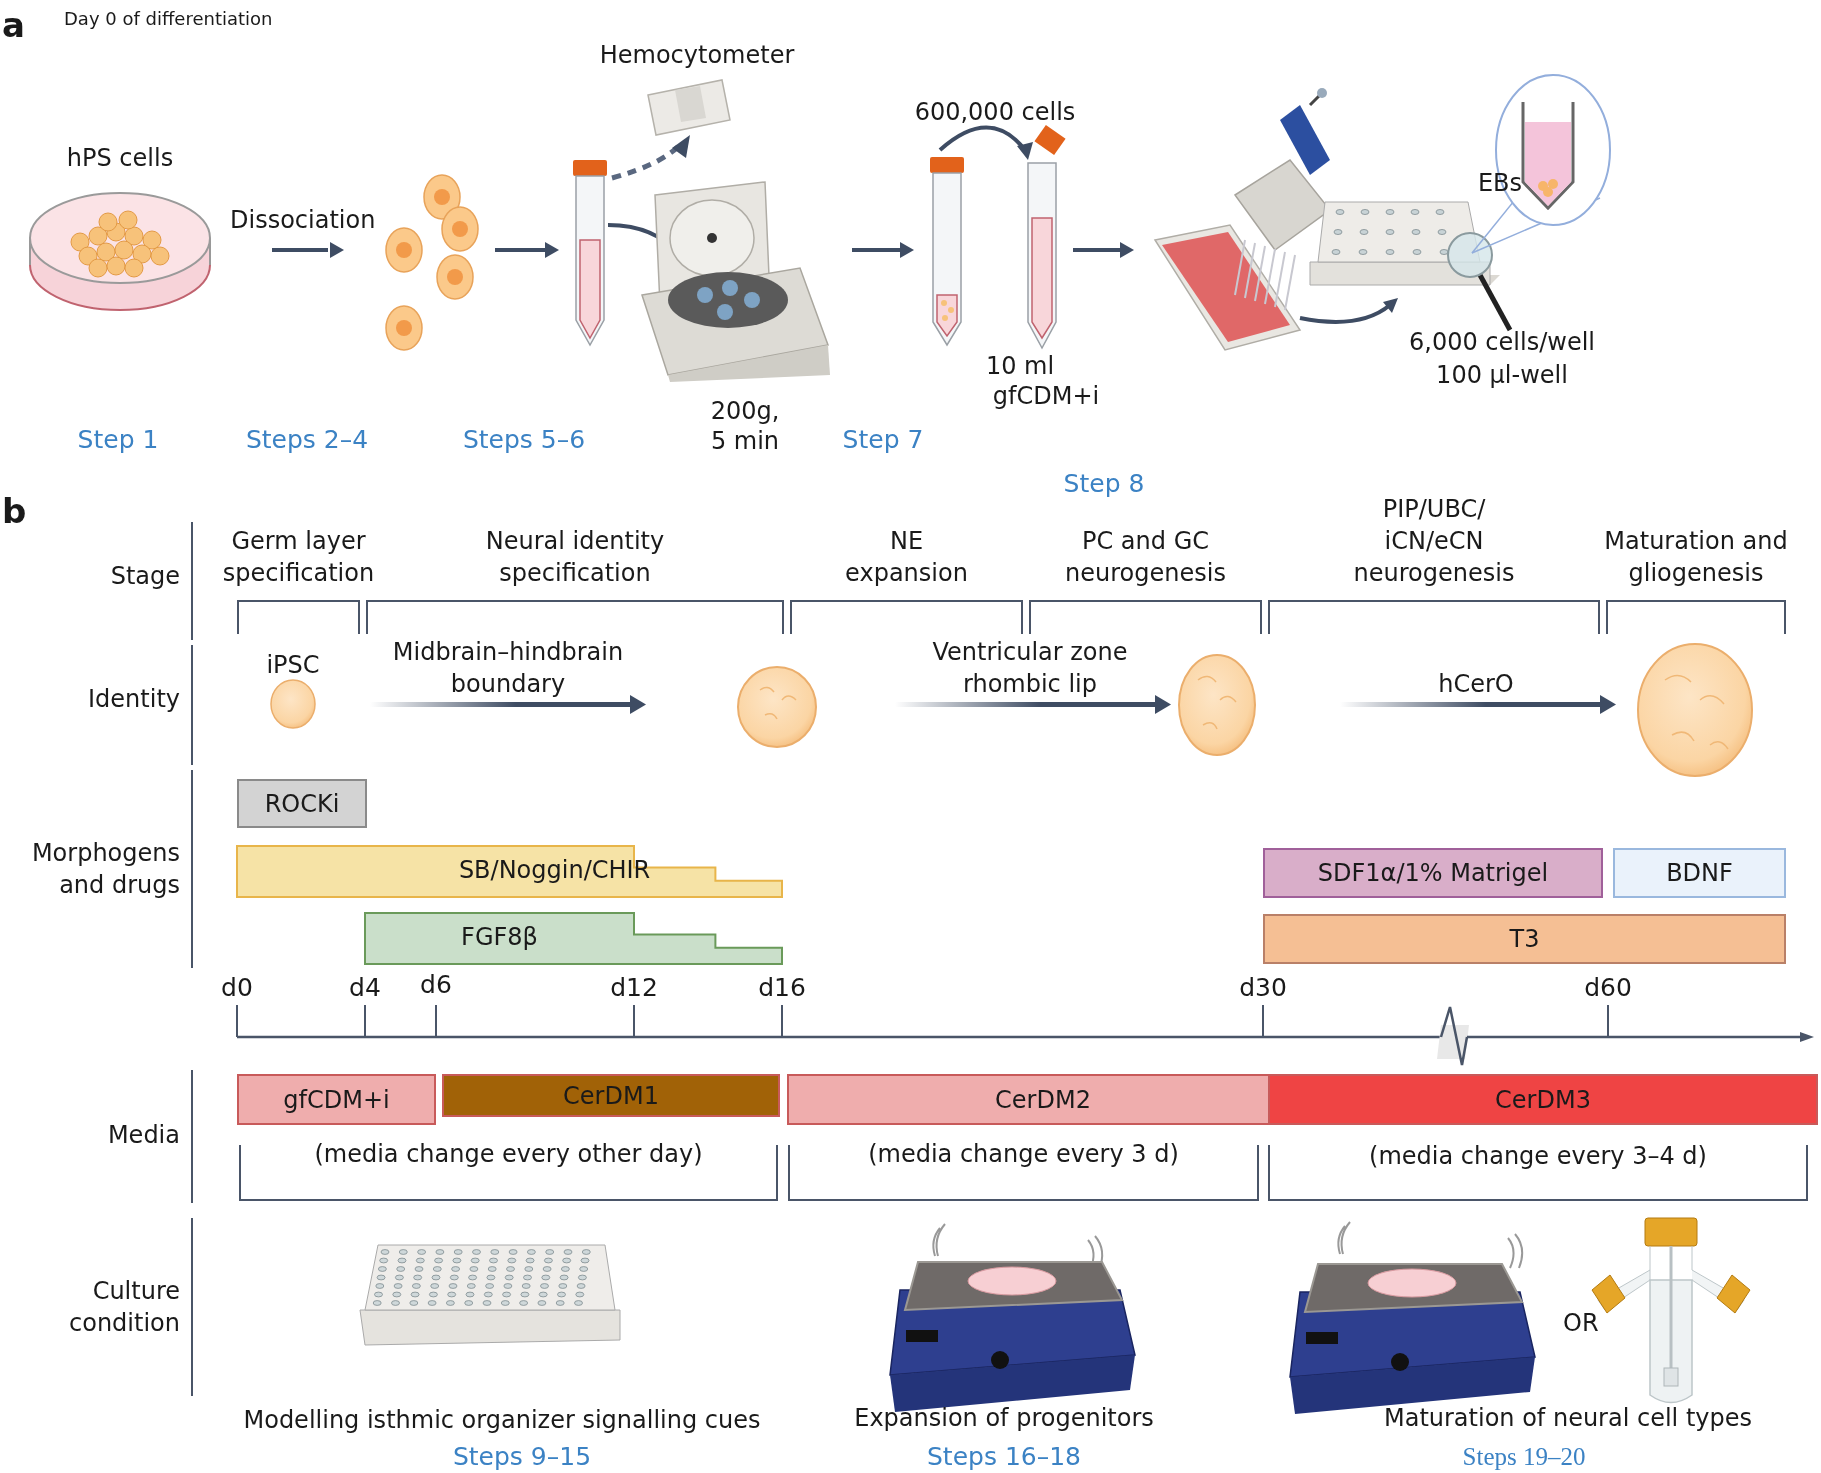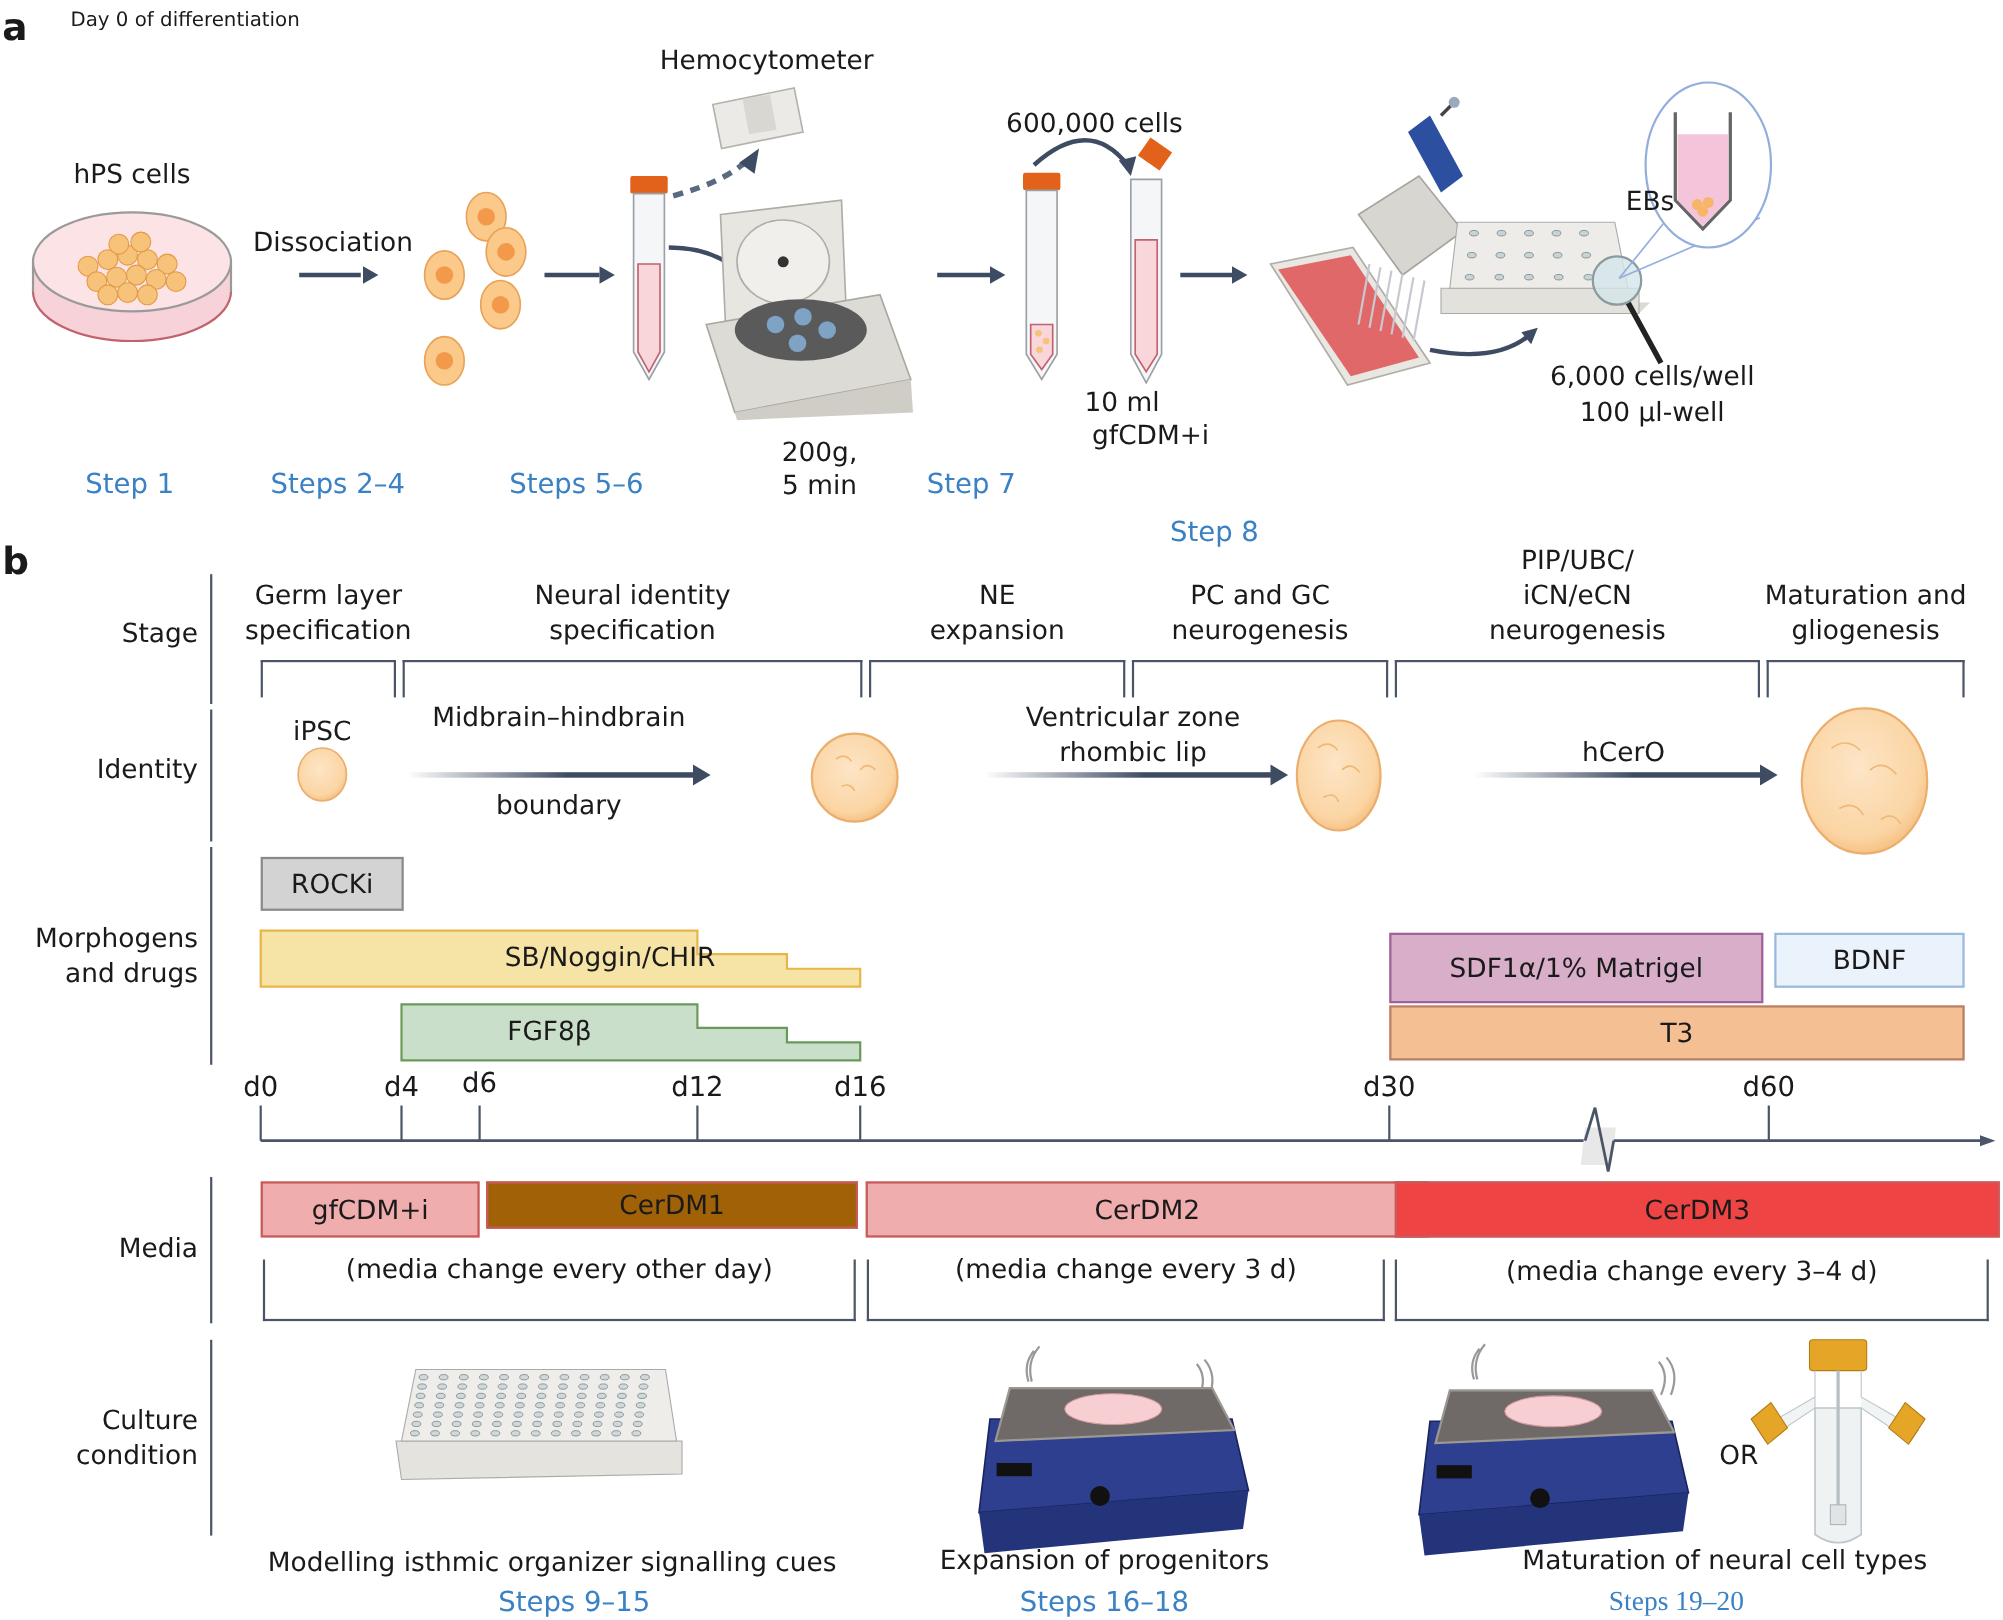--- a/index.html
+++ b/index.html
@@ -255,7 +255,7 @@
 
 <div class="t c" style="left:293px;top:650px;">iPSC</div>
 <div class="t c" style="left:508px;top:637px;">Midbrain–hindbrain</div>
-<div class="t c" style="left:508px;top:669px;margin-top:48px;">boundary</div>
+<div class="t c" style="left:508px;top:669px;">boundary</div>
 <div class="t c" style="left:1030px;top:637px;">Ventricular zone</div>
 <div class="t c" style="left:1030px;top:669px;">rhombic lip</div>
 <div class="t c" style="left:1476px;top:669px;">hCerO</div>

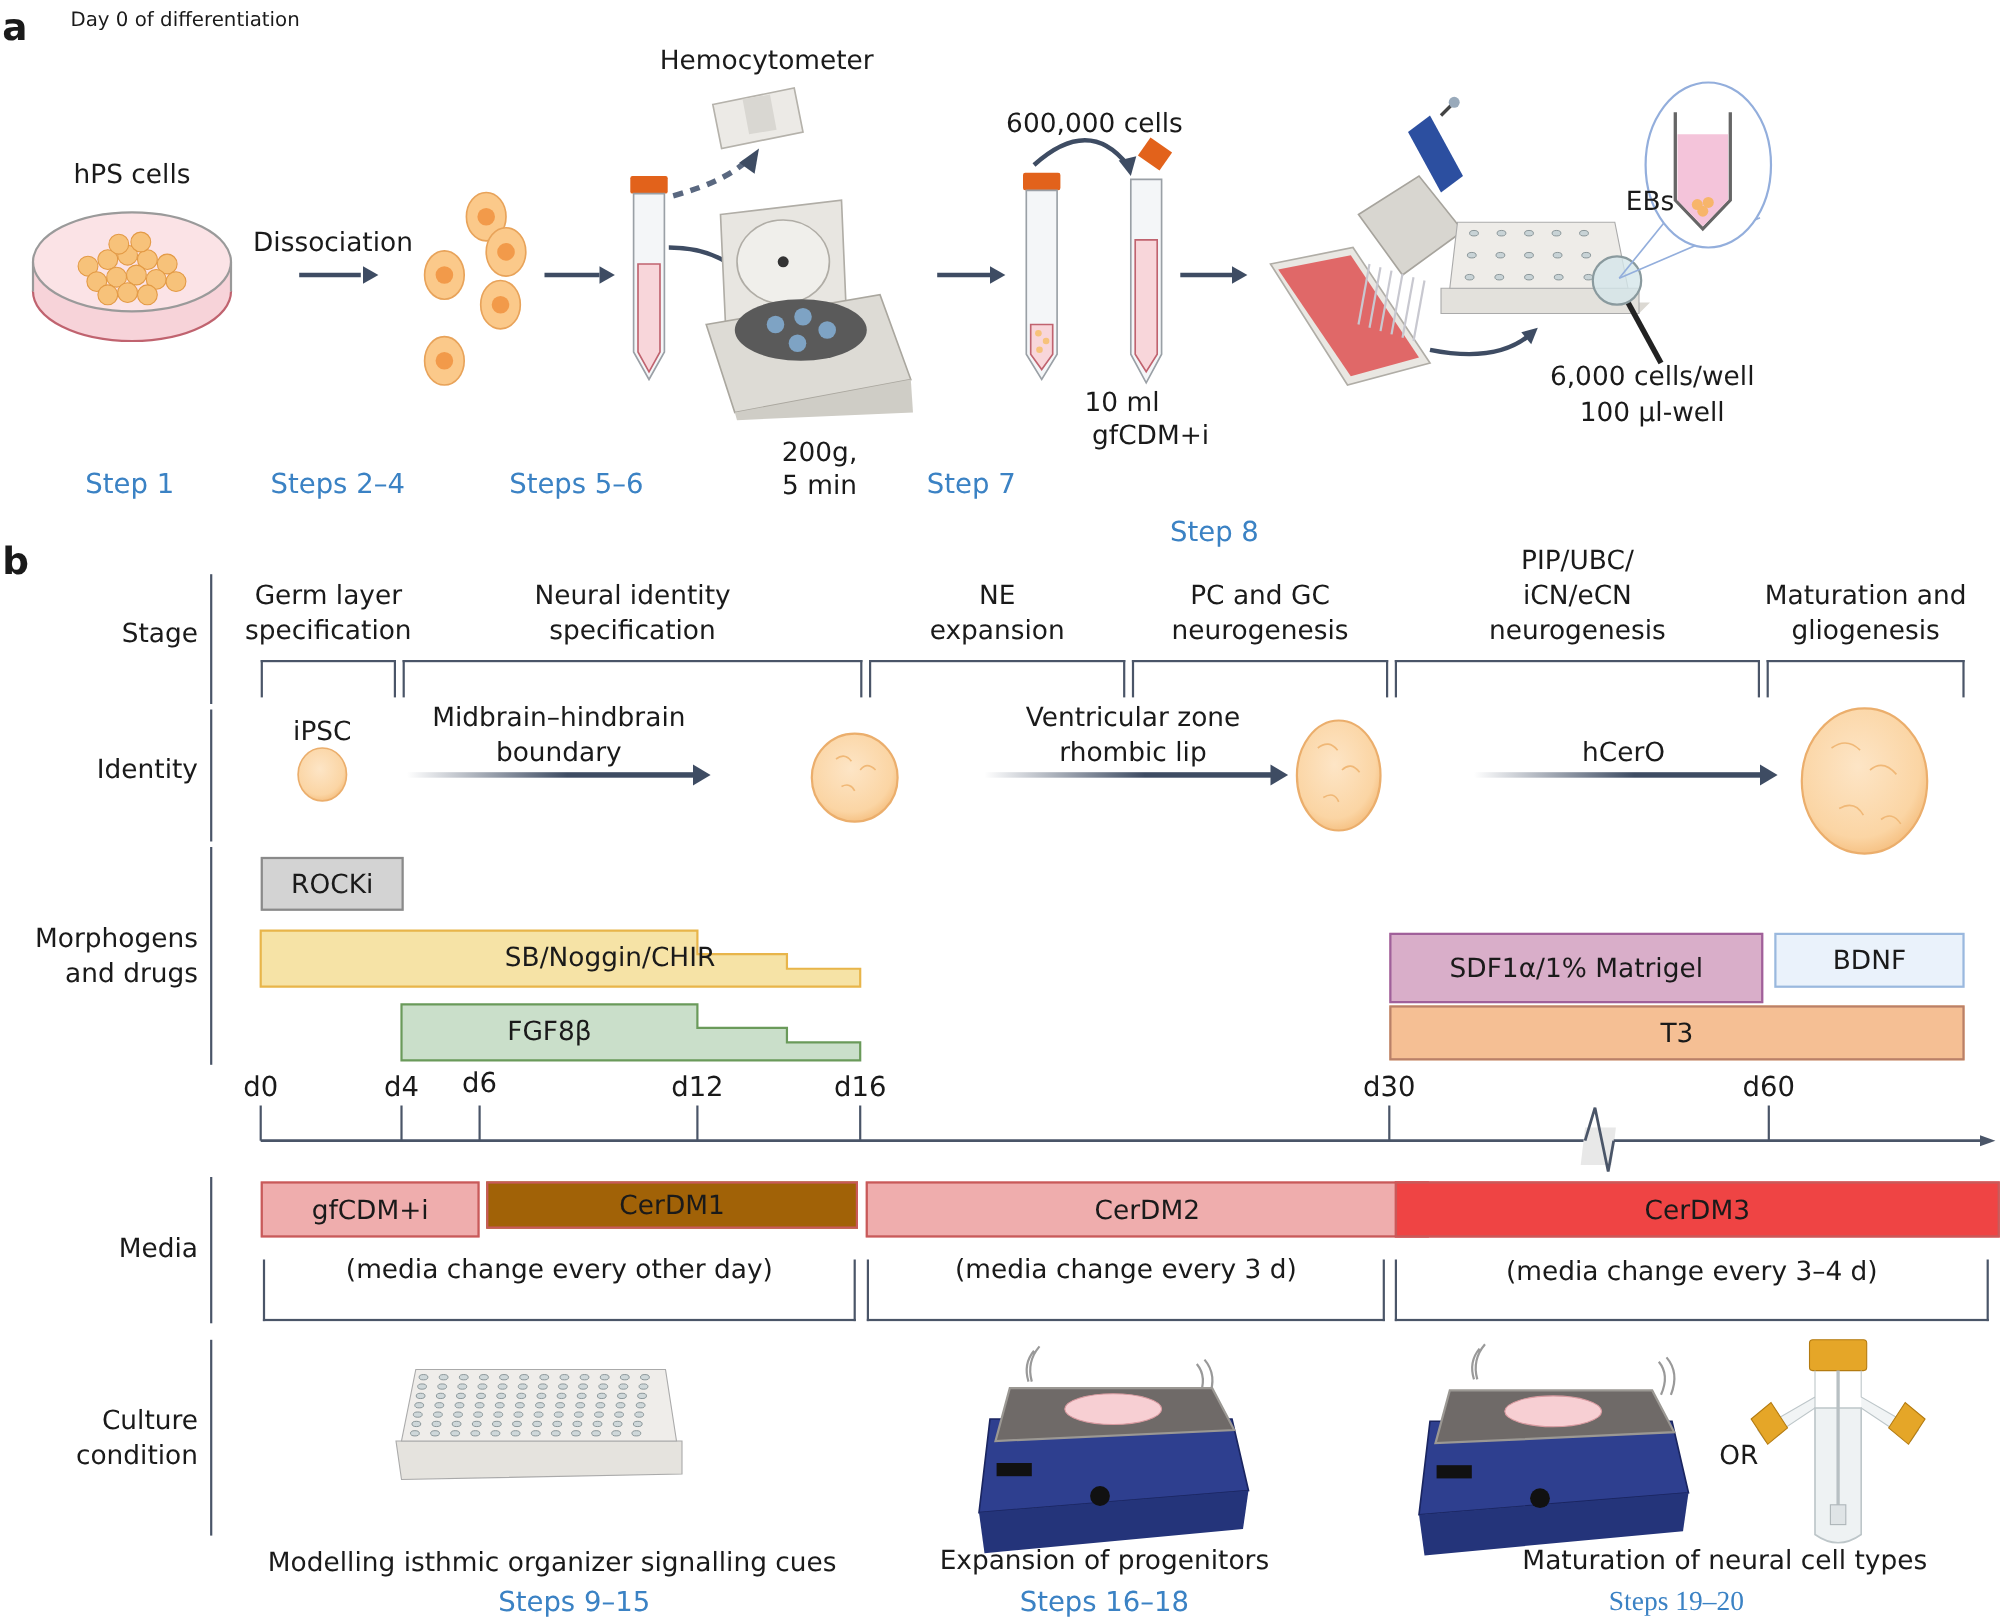--- a/index.html
+++ b/index.html
@@ -314,7 +314,7 @@
       <path d="M365 913 L634 913 L634 934.42 L715.4 934.42 L715.4 947.68 L782 947.68 L782 964 L365 964 Z" fill="#cadfca" stroke="#6a9a5a" stroke-width="2"></path>
     </svg>
     <div class="t c" style="left: 499.5px; top: 922px;">FGF8β</div>
-    <div class="bar" style="left: 1263px; top: 848px; width: 340px; height: 64px; background: rgb(217, 174, 201); border: 2px solid rgb(160, 96, 154);">
+    <div class="bar" style="left: 1263px; top: 848px; width: 340px; height: 50px; background: rgb(217, 174, 201); border: 2px solid rgb(160, 96, 154);">
       <span>SDF1α/1% Matrigel</span>
     </div>
     <div class="bar" style="left: 1613px; top: 848px; width: 173px; height: 50px; background: rgb(234, 242, 251); border: 2px solid rgb(154, 184, 222);">

